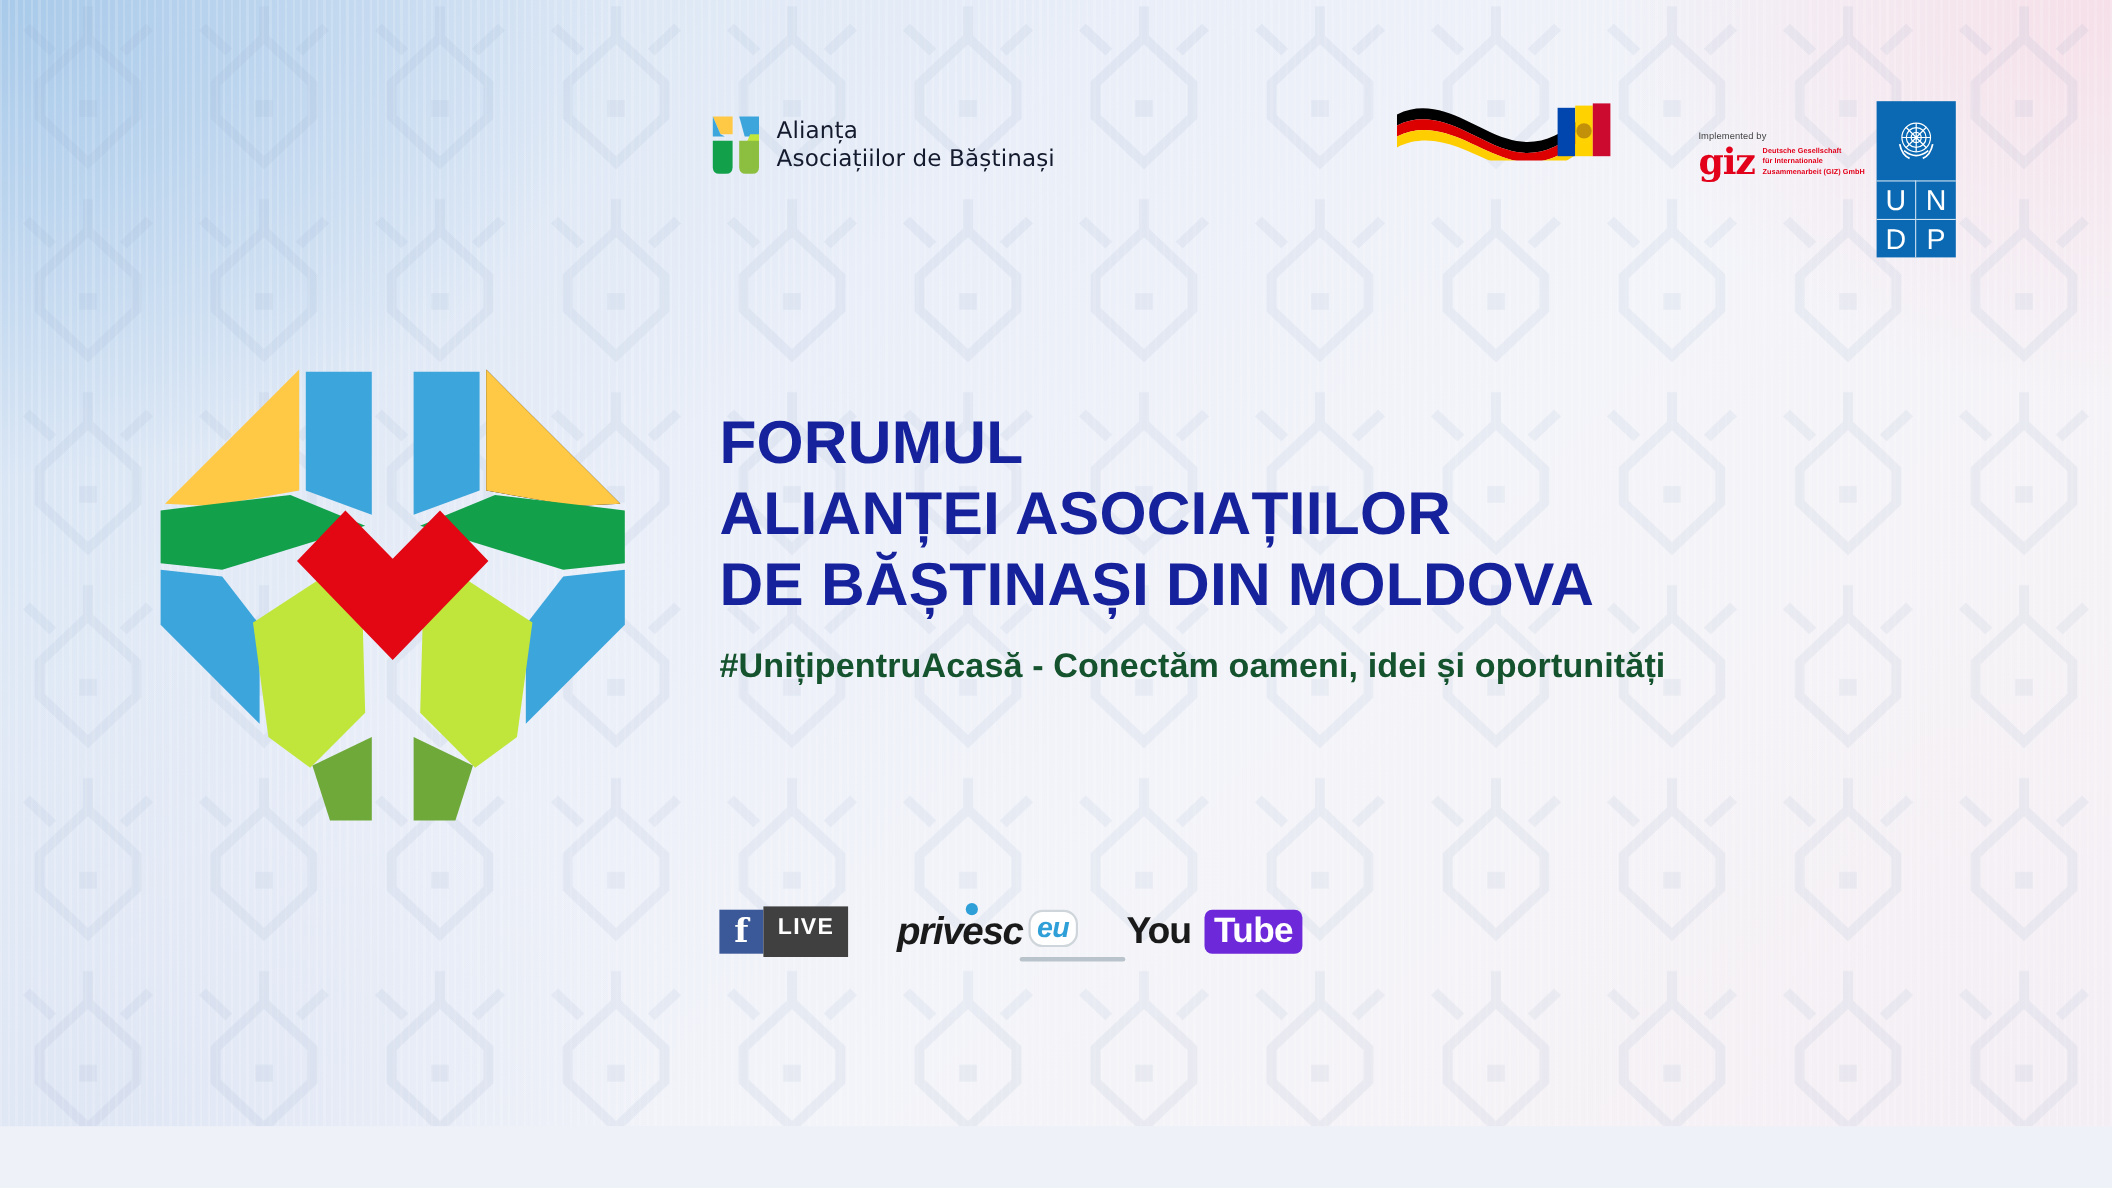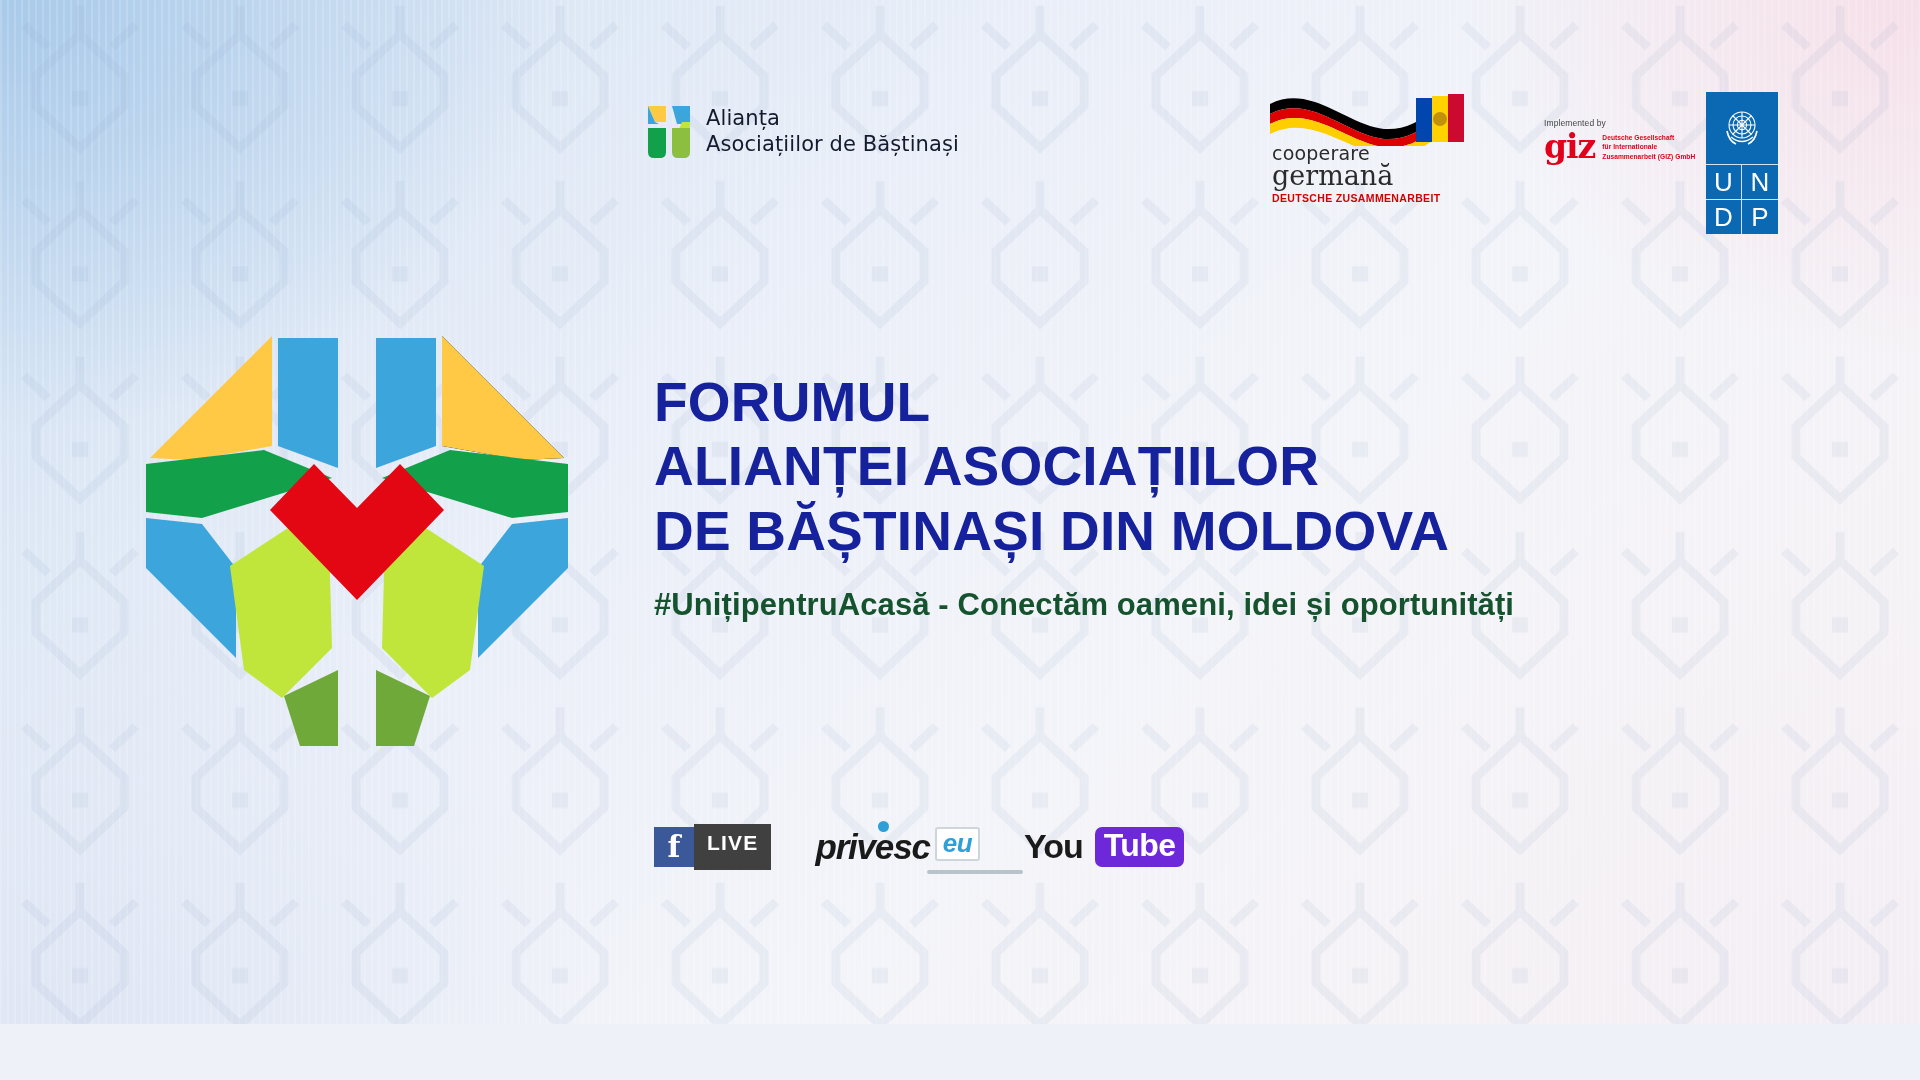--- a/index.html
+++ b/index.html
@@ -219,11 +219,6 @@
         <rect x="182" y="4" width="16" height="48" fill="#cc092f"></rect>
         <circle cx="174" cy="29" r="7" fill="#b8860b" opacity=".85"></circle>
       </svg>
-      <div class="germ-txt">
-        <div class="germ-l1">cooperare</div>
-        <div class="germ-l2">germană</div>
-        <div class="germ-l3">DEUTSCHE ZUSAMMENARBEIT</div>
-      </div>
     </div>
 
     <div class="logo giz">

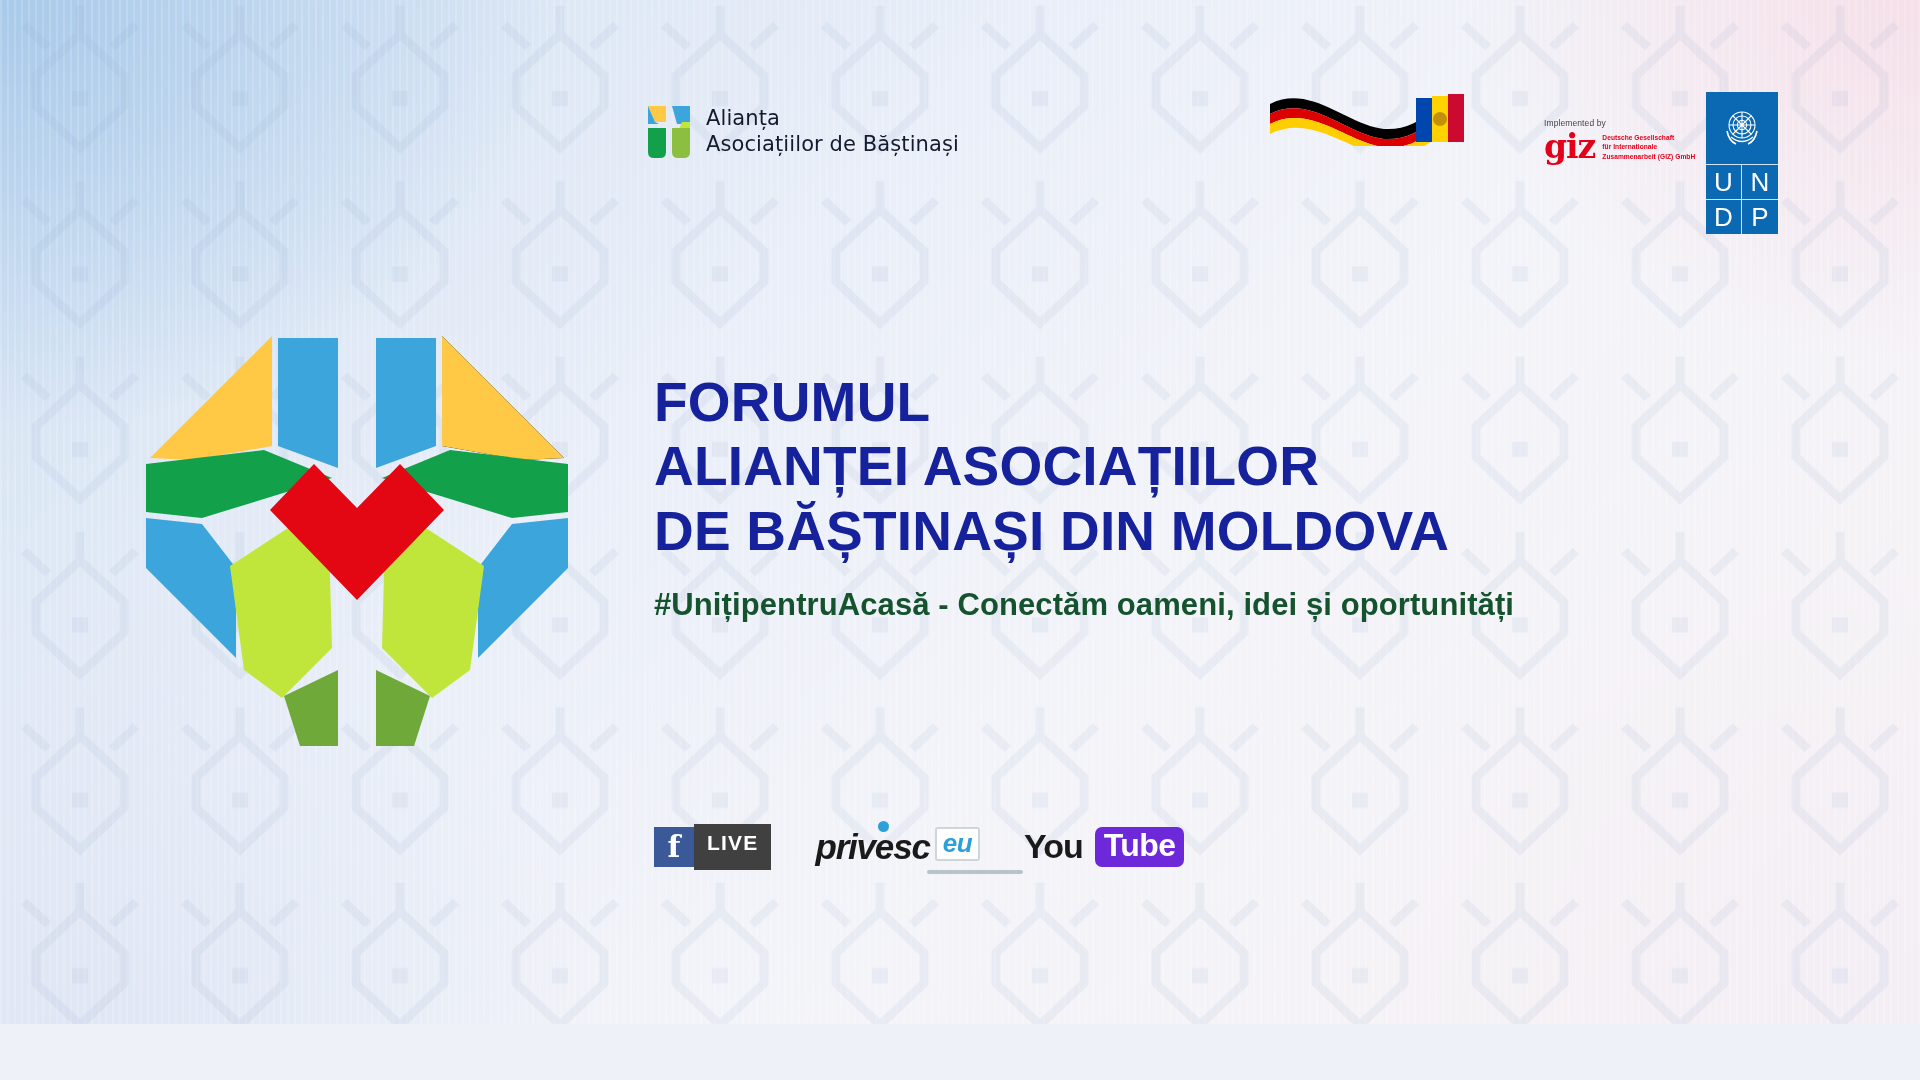--- a/index.html
+++ b/index.html
@@ -152,7 +152,7 @@
     position:absolute; left:63px; top:-6px; width:11px;height:11px;border-radius:50%;background:#2f9fd8;
   }
   .privesc-eu{
-    background:#fff;border:2px solid #cfd6db;border-radius:3px;padding:1px 6px 2px;
+    background:#fff;border:2px solid #cfd6db;border-radius:13px;padding:1px 6px 2px;
     color:#2f9fd8;font-style:italic;font-weight:bold;font-size:26px;letter-spacing:-.5px;line-height:1.05;
   }
   .privesc-base{ position:absolute; left:112px; bottom:-7px; width:96px;height:4px;background:#b9c3cb;border-radius:2px;}

